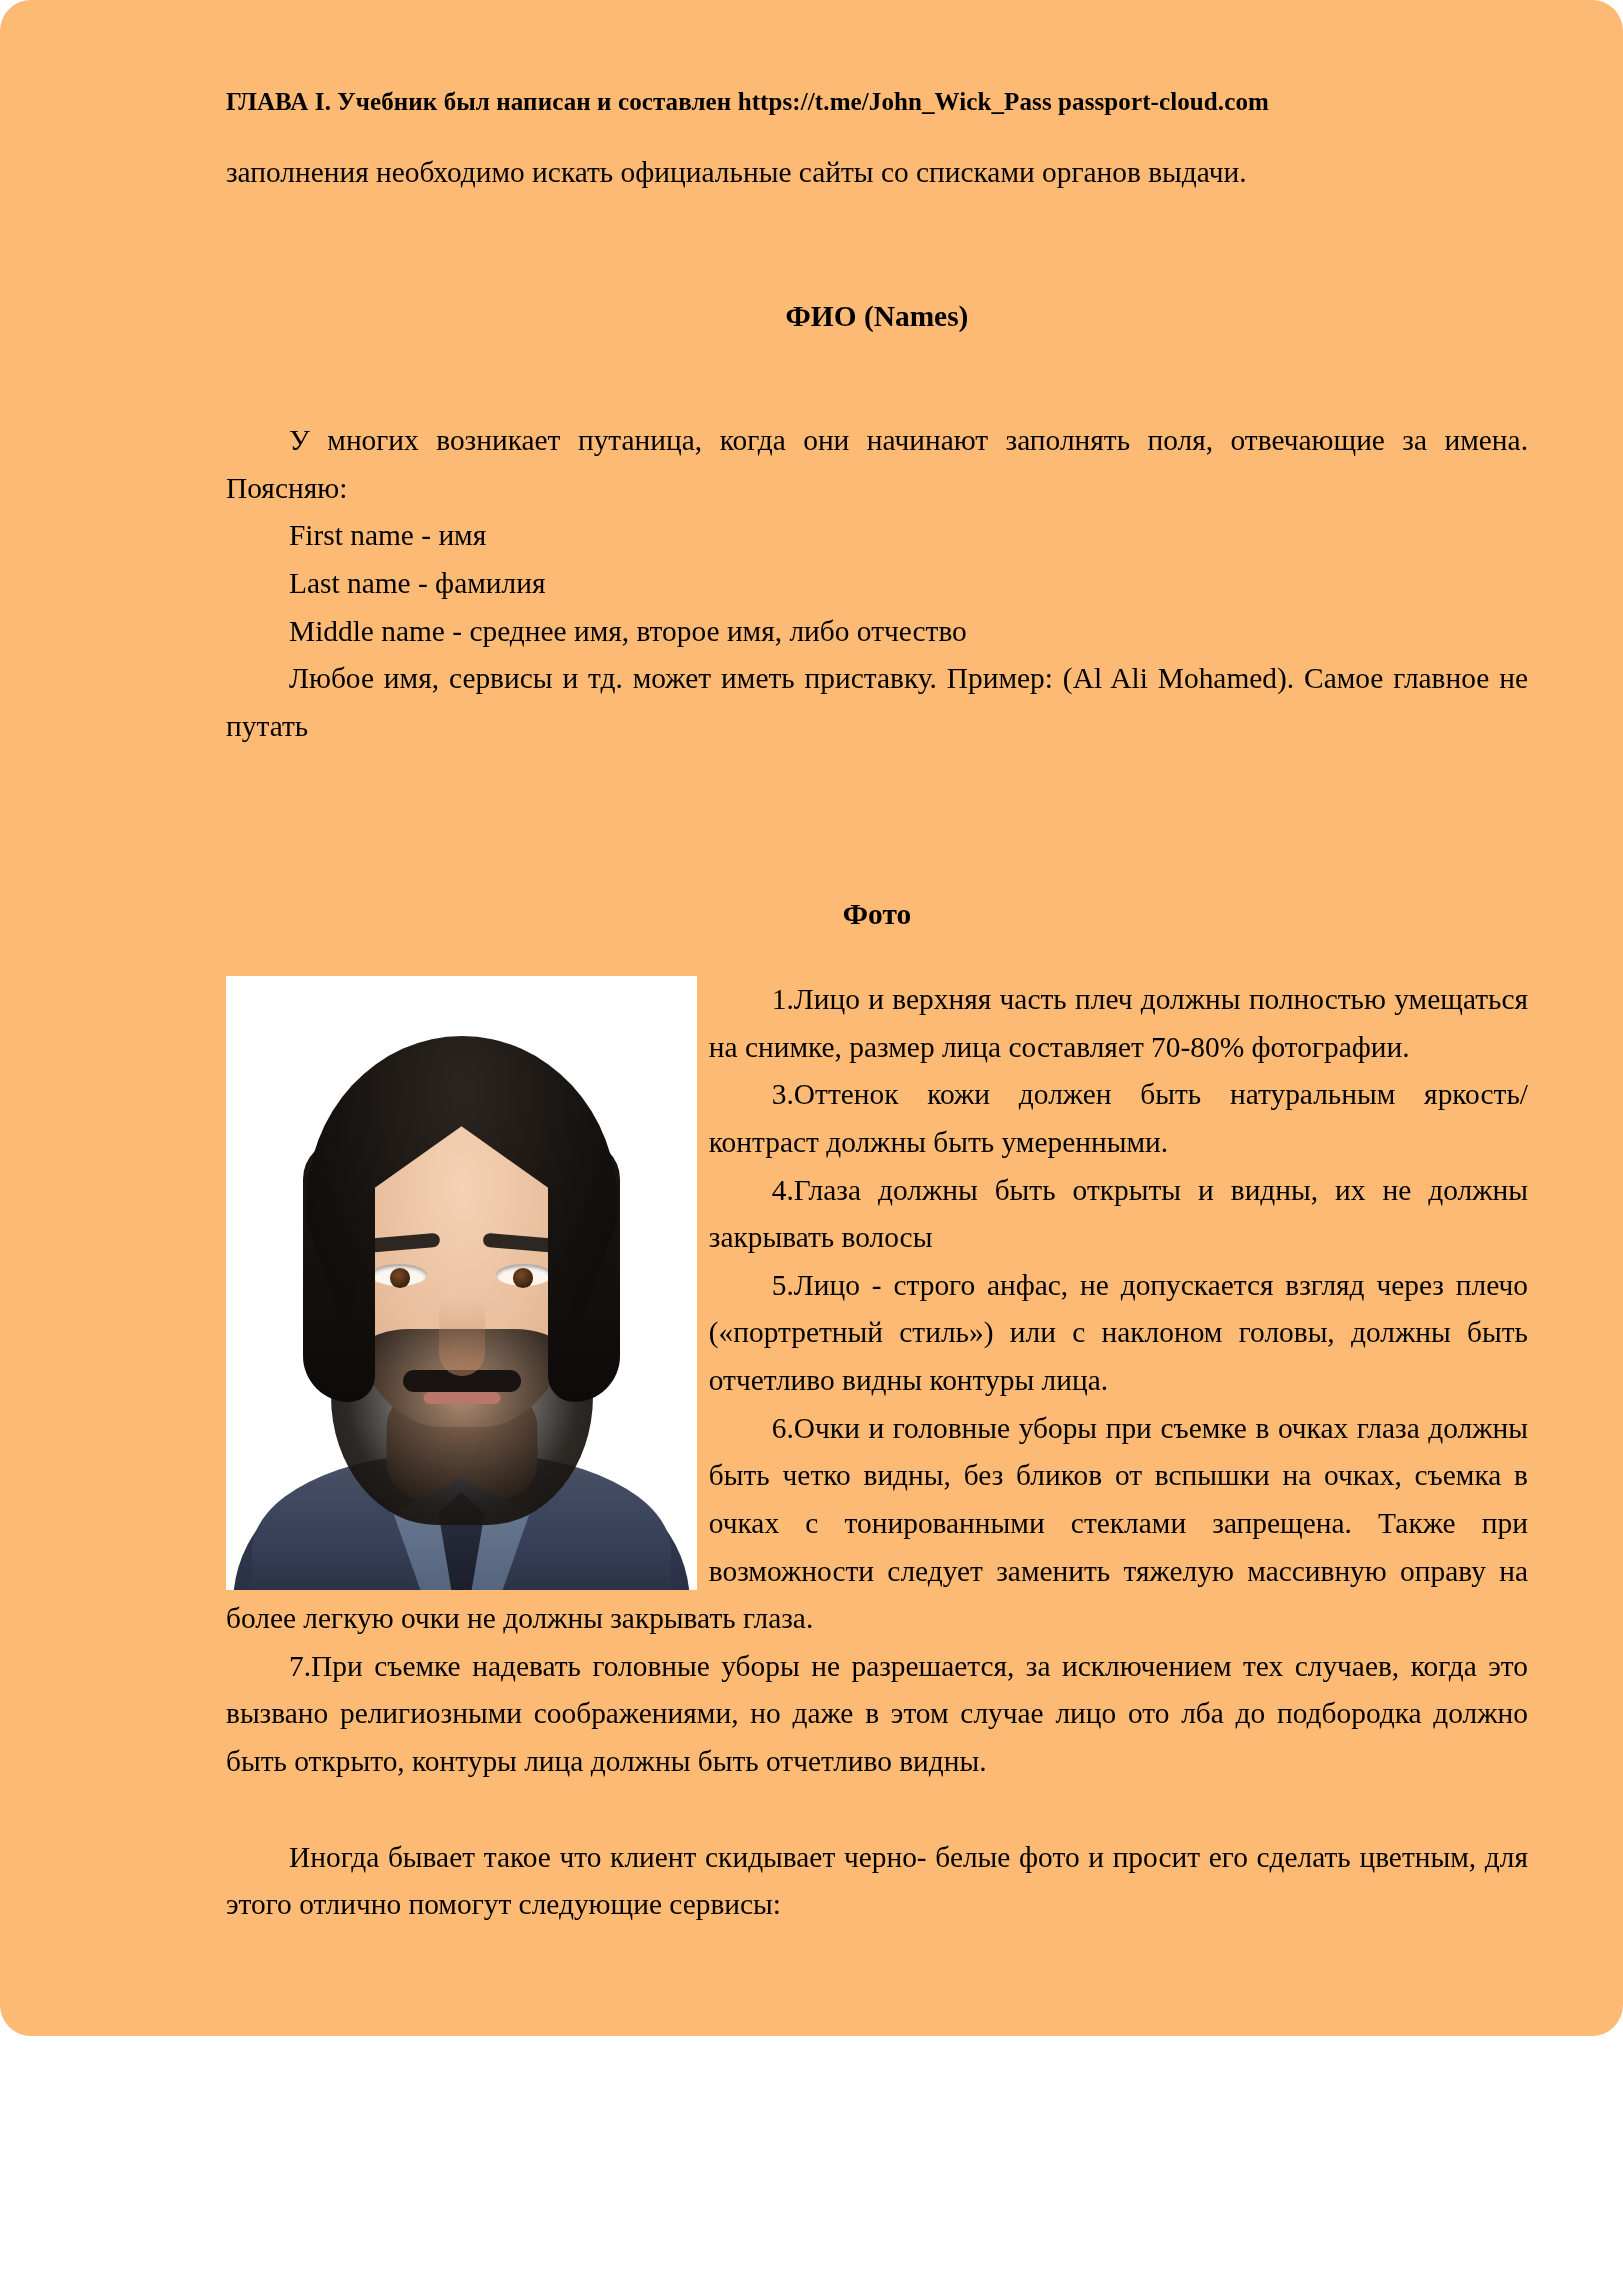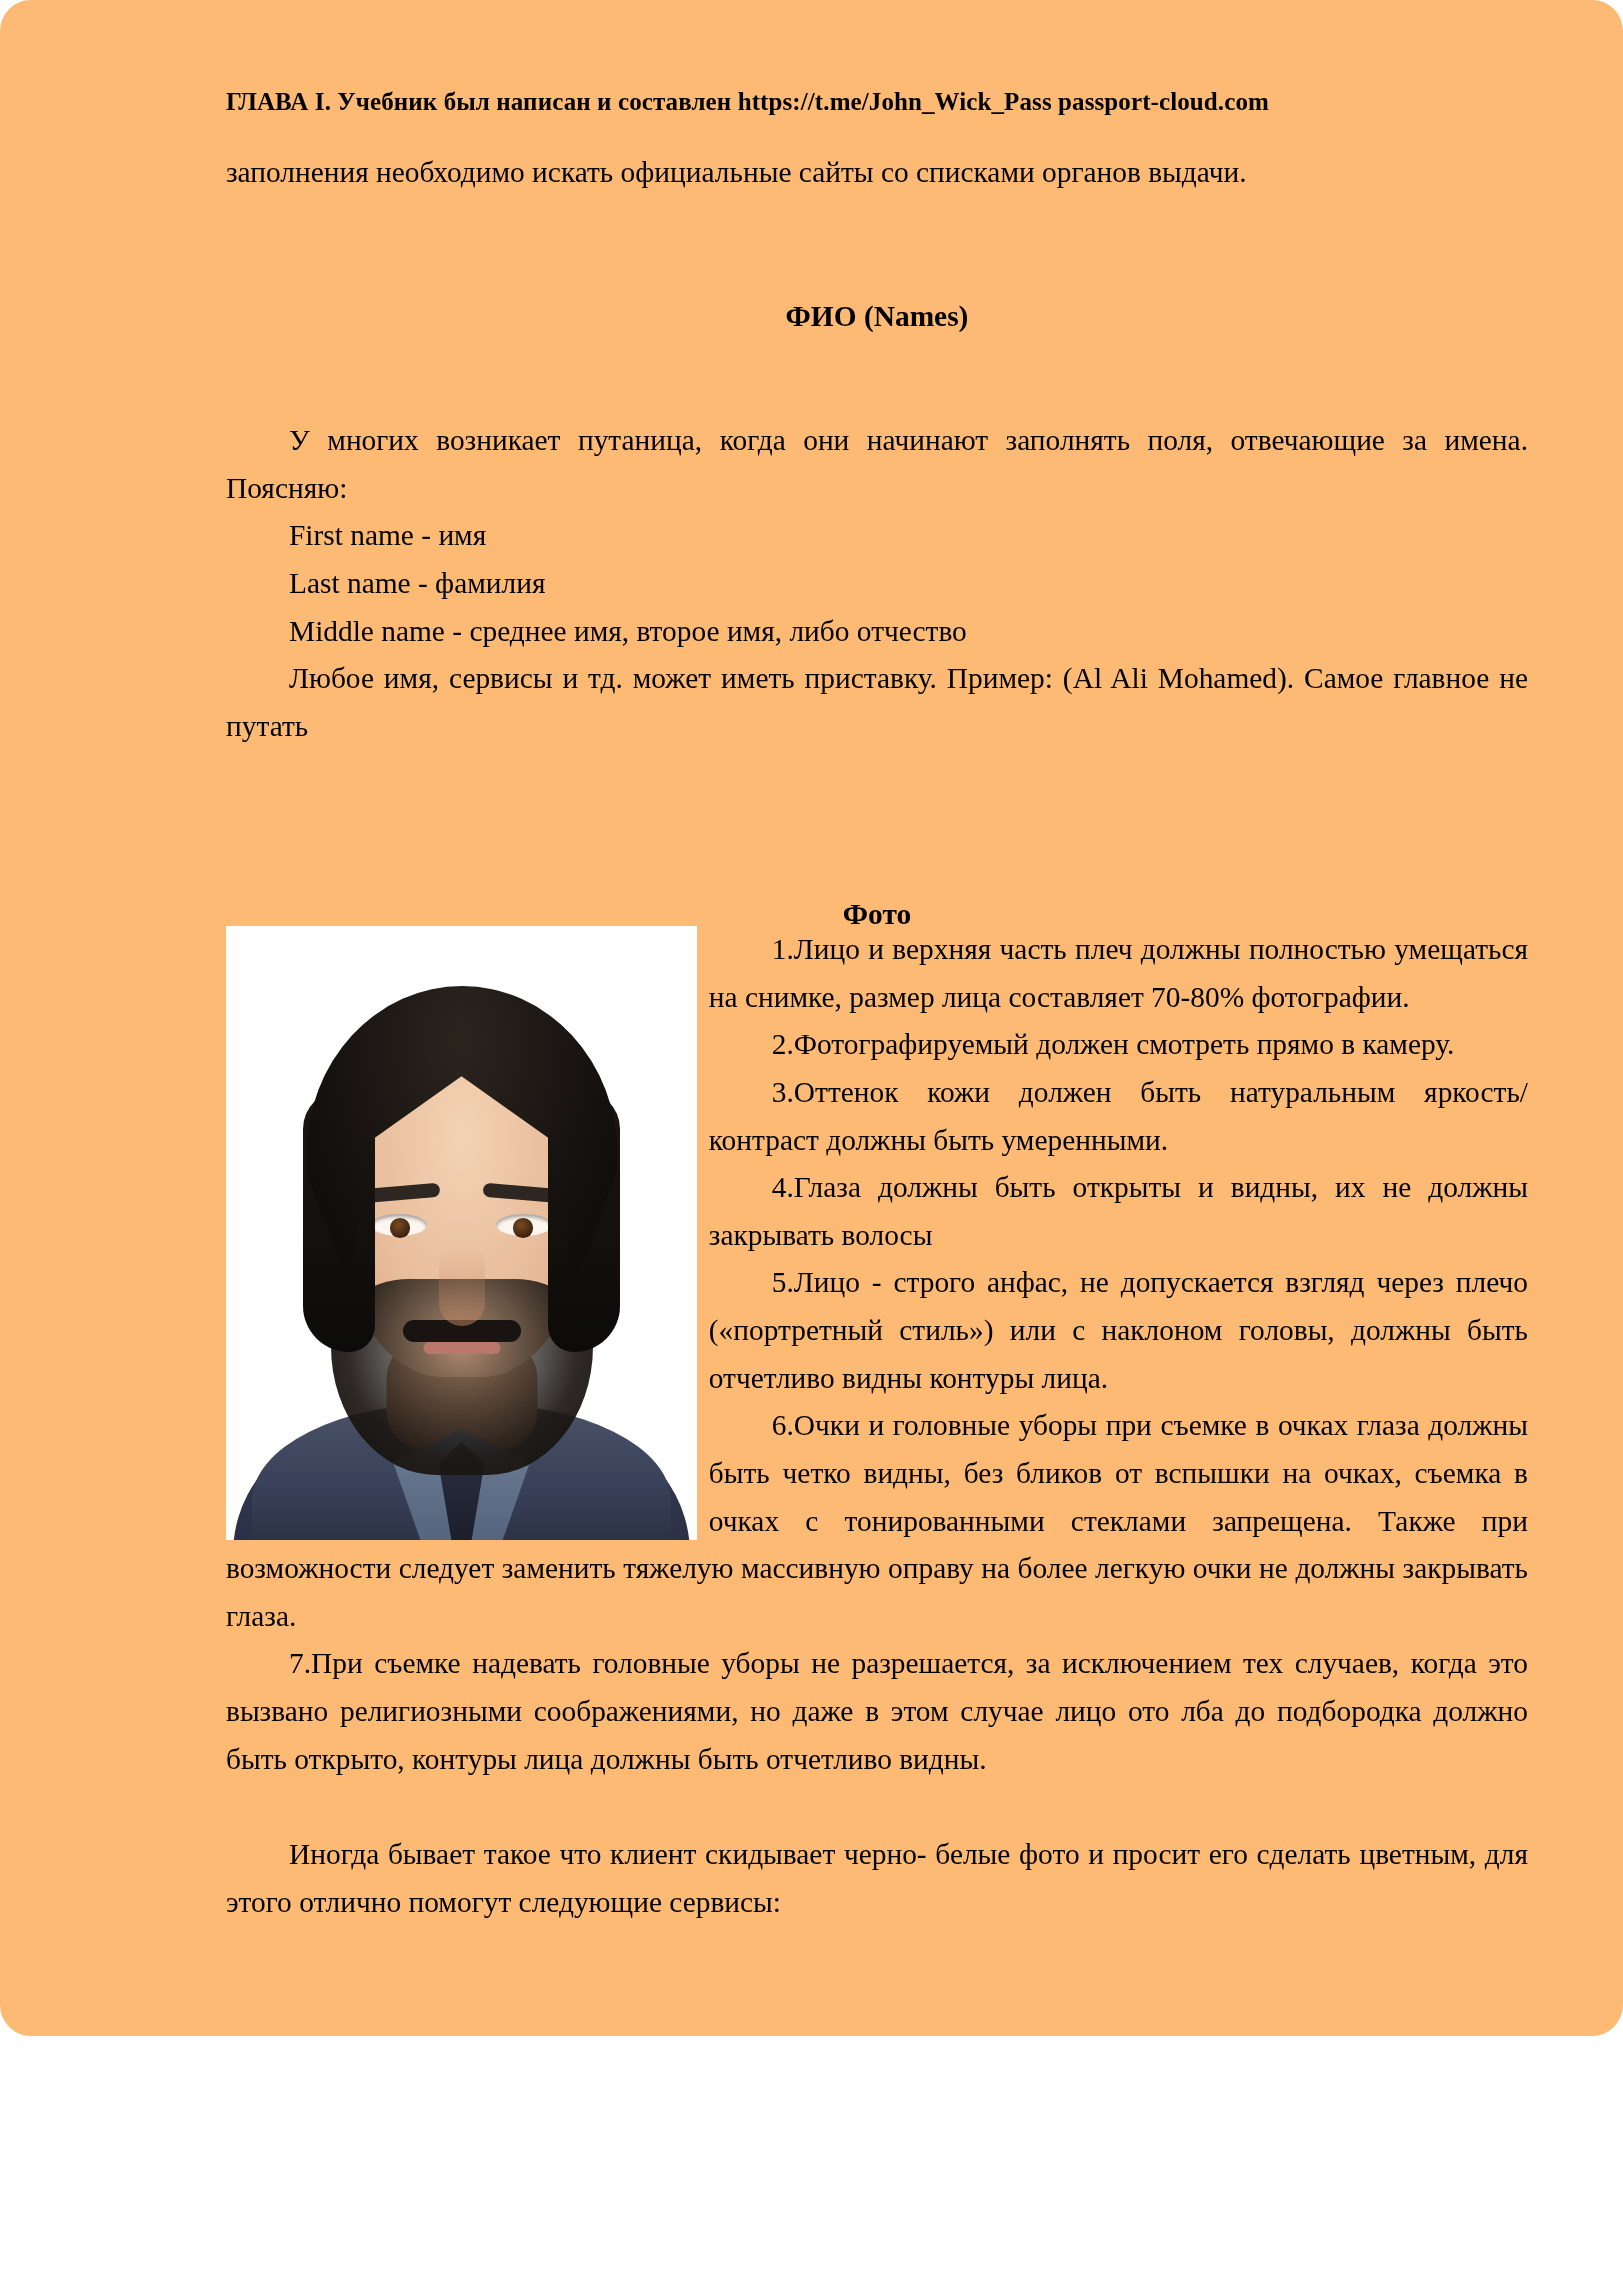--- a/index.html
+++ b/index.html
@@ -73,7 +73,7 @@
   #block-photo-wrap {
     position: absolute;
     left: 226px;
-    top: 926px;
+    top: 976px;
     width: 1302px;
   }
   .photo-figure {

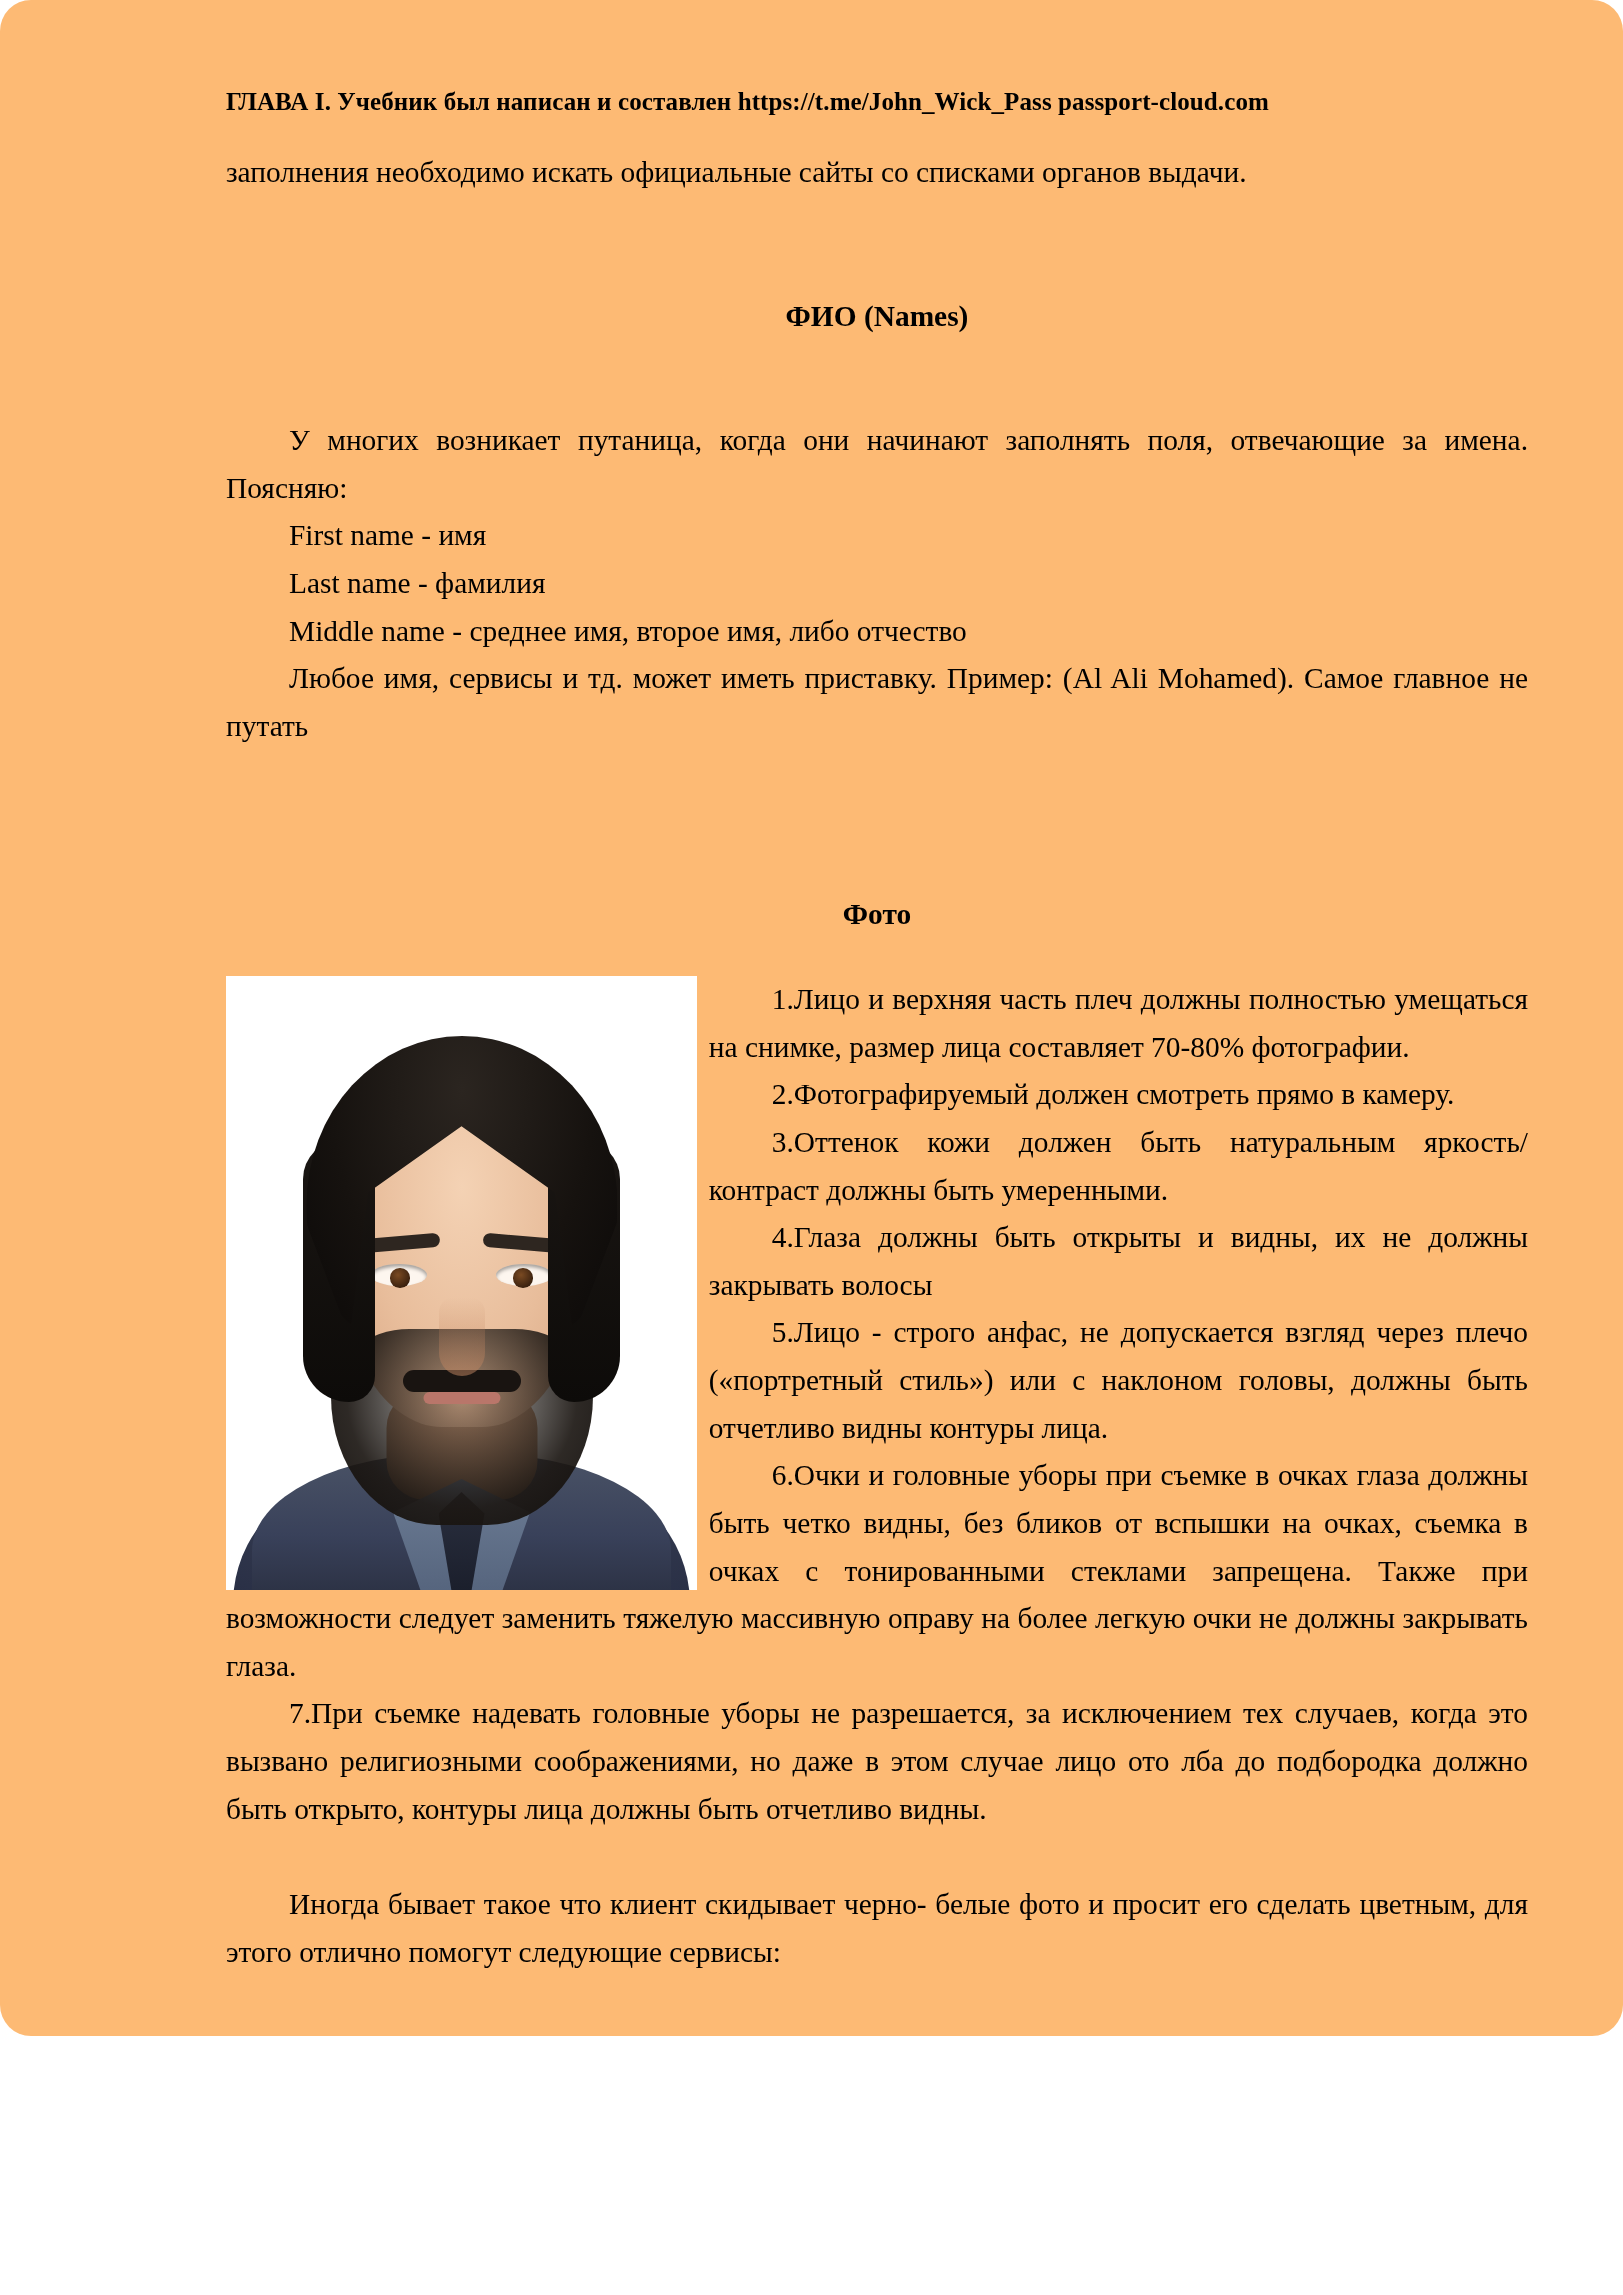--- a/index.html
+++ b/index.html
@@ -265,7 +265,6 @@
 
     <div class="wrapped-list">
       <p><span class="num">1.</span><span>Лицо и верхняя часть плеч должны полностью умещаться на снимке, размер лица составляет 70-80% фотографии.</span></p>
-      <p><span class="num">2.</span><span>Фотографируемый должен смотреть прямо в камеру.</span></p>
       <p><span class="num">3.</span><span>Оттенок кожи должен быть натуральным яркость/контраст должны быть умеренными.</span></p>
       <p><span class="num">4.</span><span>Глаза должны быть открыты и видны, их не должны закрывать волосы</span></p>
       <p><span class="num">5.</span><span>Лицо - строго анфас, не допускается взгляд через плечо («портретный стиль») или с наклоном головы, должны быть отчетливо видны контуры лица.</span></p>

